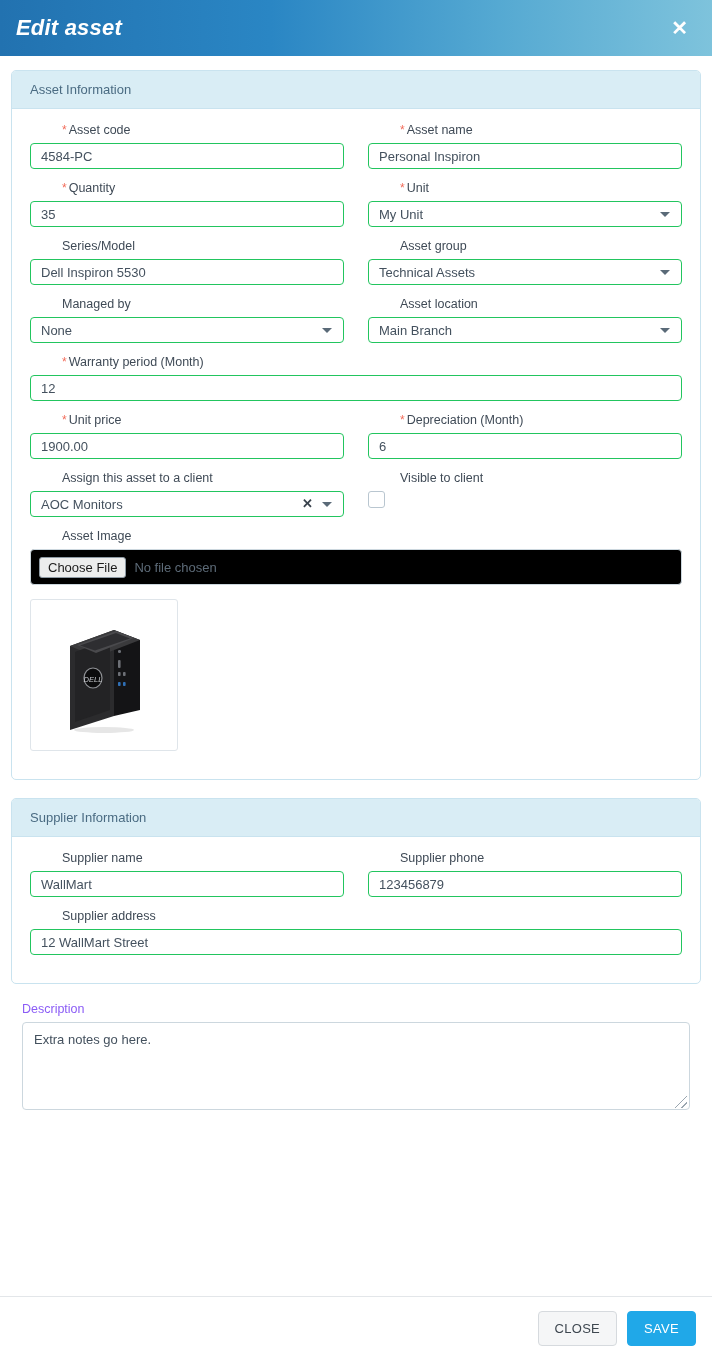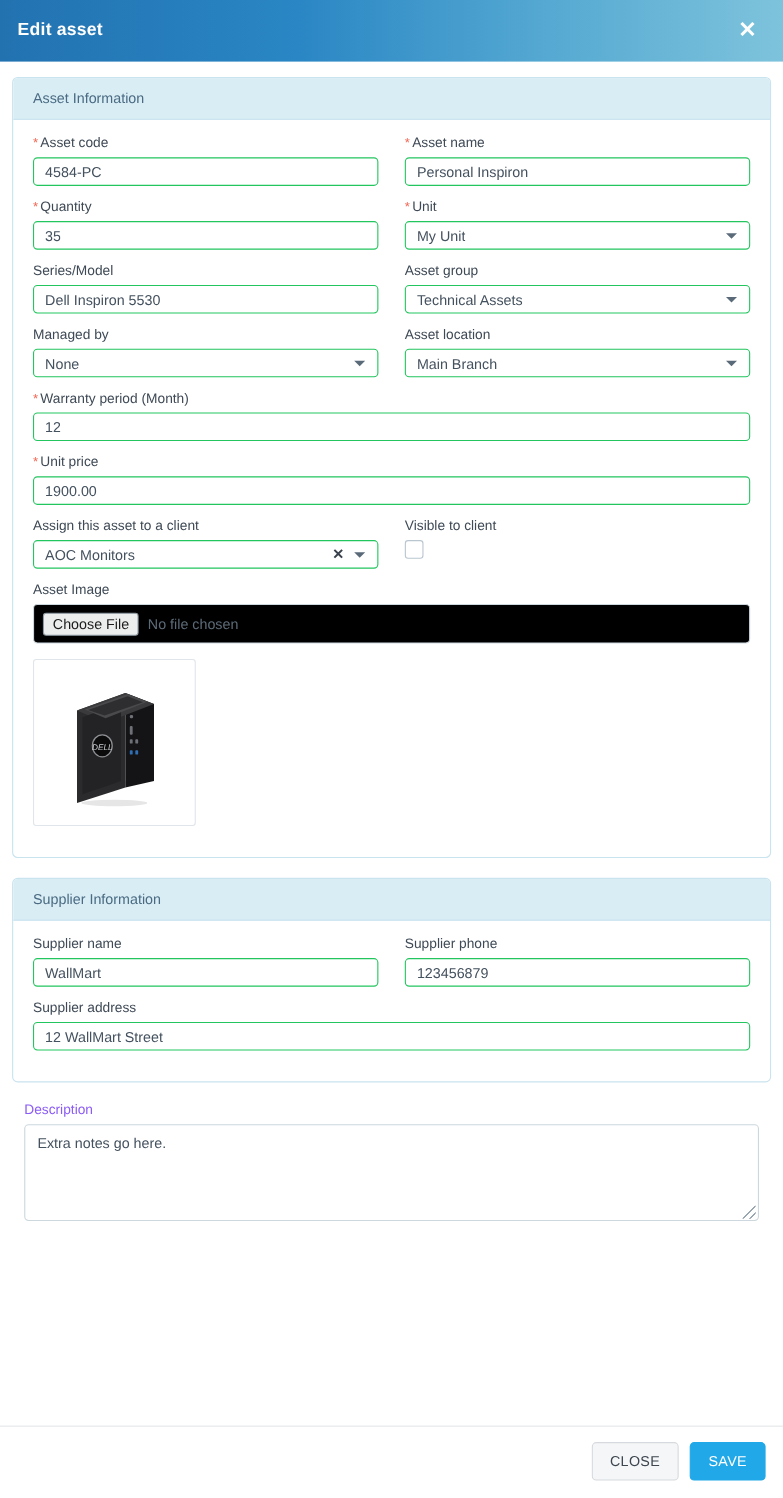--- a/index.html
+++ b/index.html
@@ -18,7 +18,7 @@
     display: flex; align-items: center; justify-content: space-between;
     padding: 0 20px 0 16px; flex: 0 0 56px;
   }
-  .modal-title { color: #ffffff; font-size: 16px; font-weight: bold; letter-spacing: .2px; }
+  .modal-title { color: #ffffff; font-size: 22px; font-weight: bold; letter-spacing: .2px; font-style: italic; }
   .close-x {
     color: #ffffff; font-size: 20px; font-weight: bold; line-height: 1;
     background: none; border: none; cursor: pointer; padding: 2px 4px;

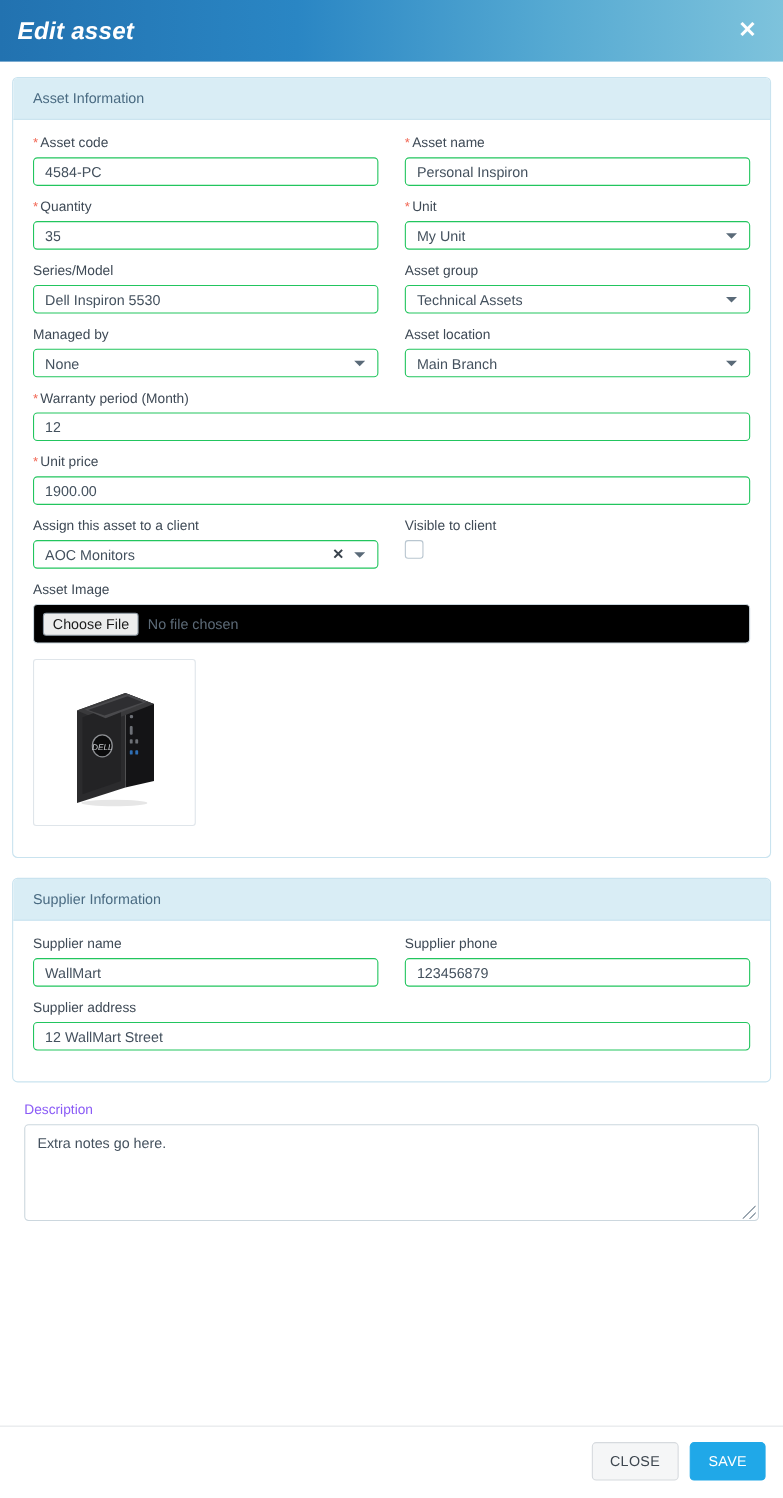--- a/index.html
+++ b/index.html
@@ -55,6 +55,7 @@
     color: #3f4a56;
     margin-bottom: 6px;
     white-space: nowrap;
+    margin-left: 32px;
   }
   .req { color: #f26c5a; font-size: 12px; margin-right: 2px; }
 

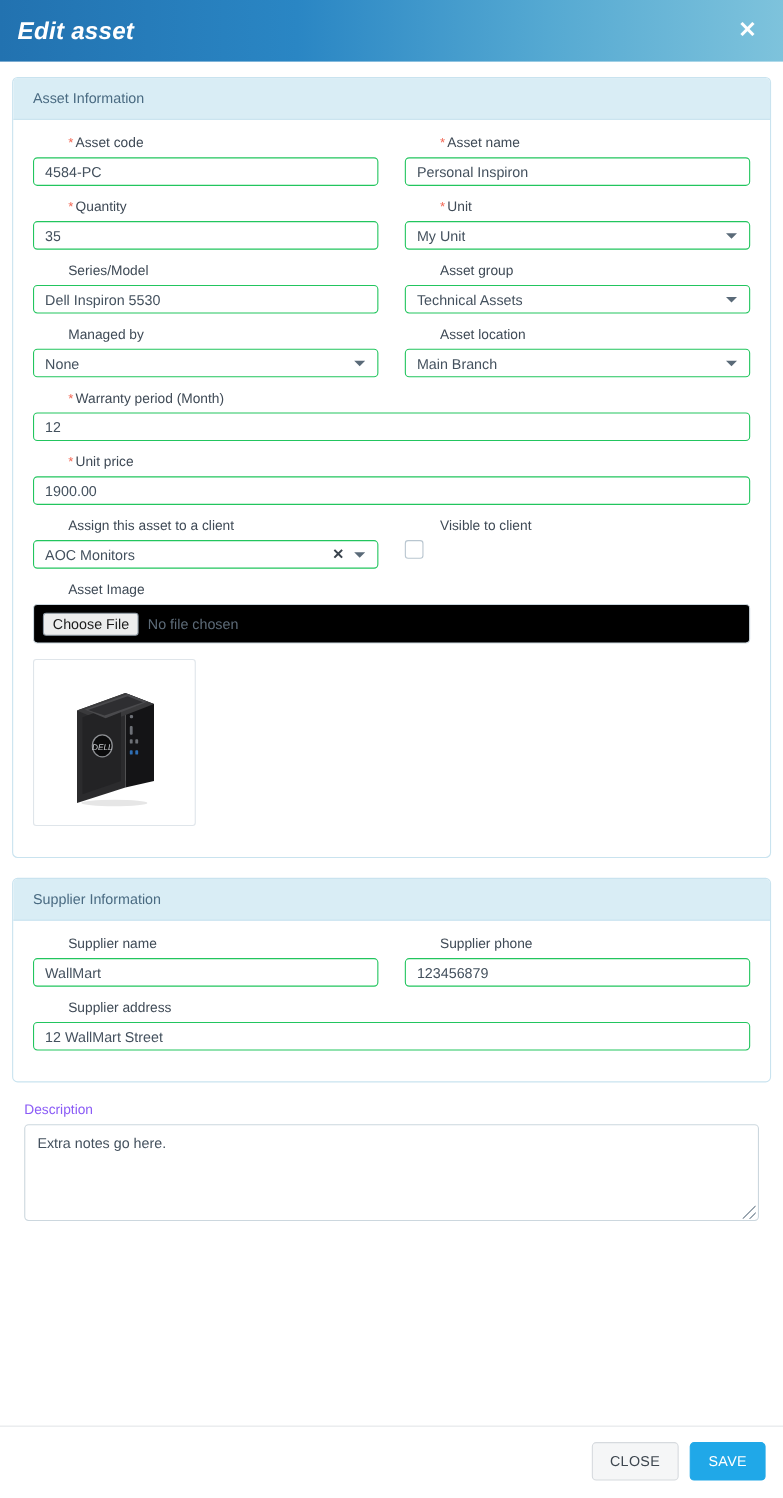--- a/index.html
+++ b/index.html
@@ -272,6 +272,12 @@
                 <span class="val">1900.00</span>
               </div>
           </div>
+          <div class="col field">
+            <label class="flabel"><span class="req">*</span><span>Depreciation (Month)</span></label>
+            <div class="control">
+                <span class="val">6</span>
+              </div>
+          </div>
         </div>
 
         <div class="row">

